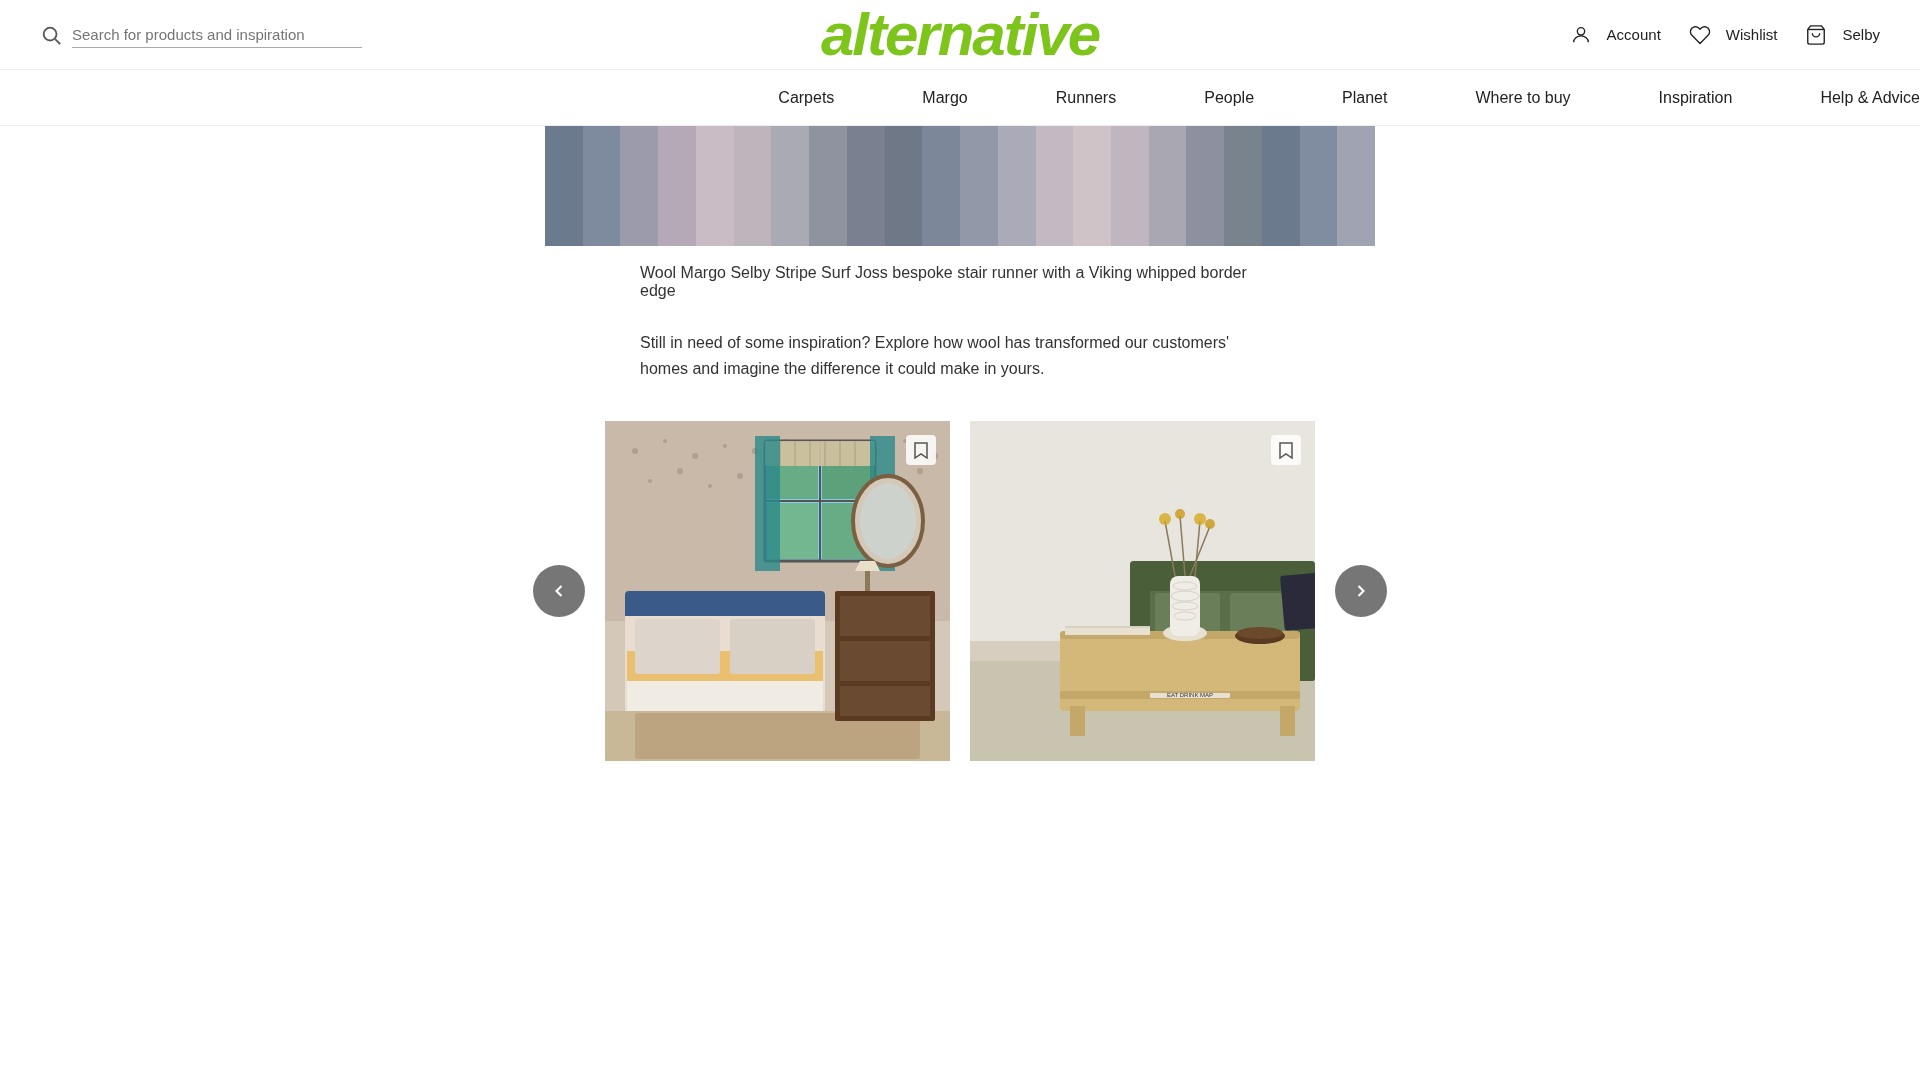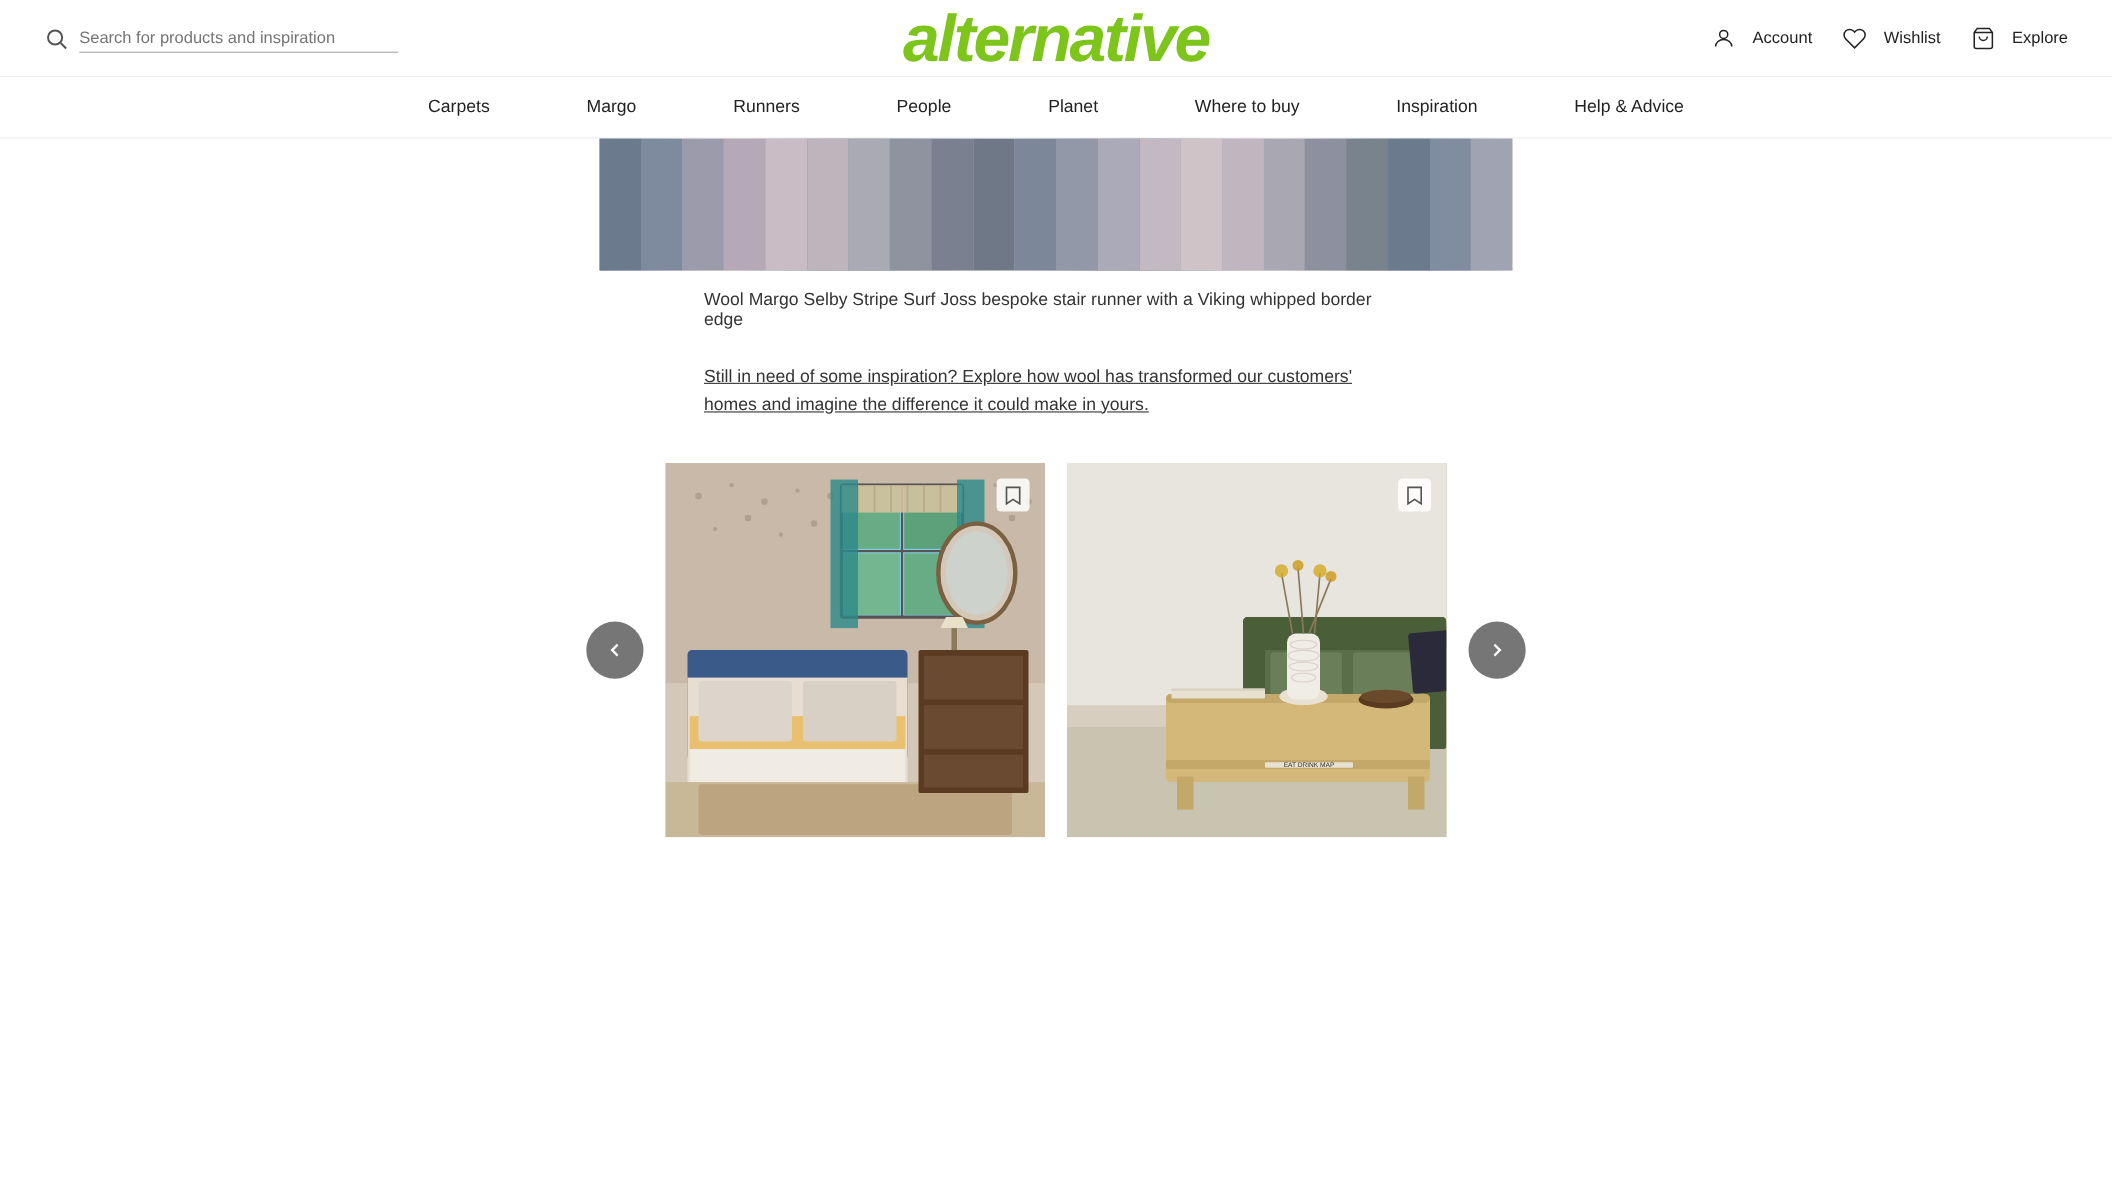--- a/index.html
+++ b/index.html
@@ -251,7 +251,7 @@
           <line x1="3" y1="6" x2="21" y2="6" stroke="#222" stroke-width="1.5"></line>
           <path d="M16 10a4 4 0 0 1-8 0" fill="none" stroke="#222" stroke-width="1.5"></path>
         </svg>
-        <span>Explore</span>
+        <span>Selby</span>
       </a>
     </div>
   </div>

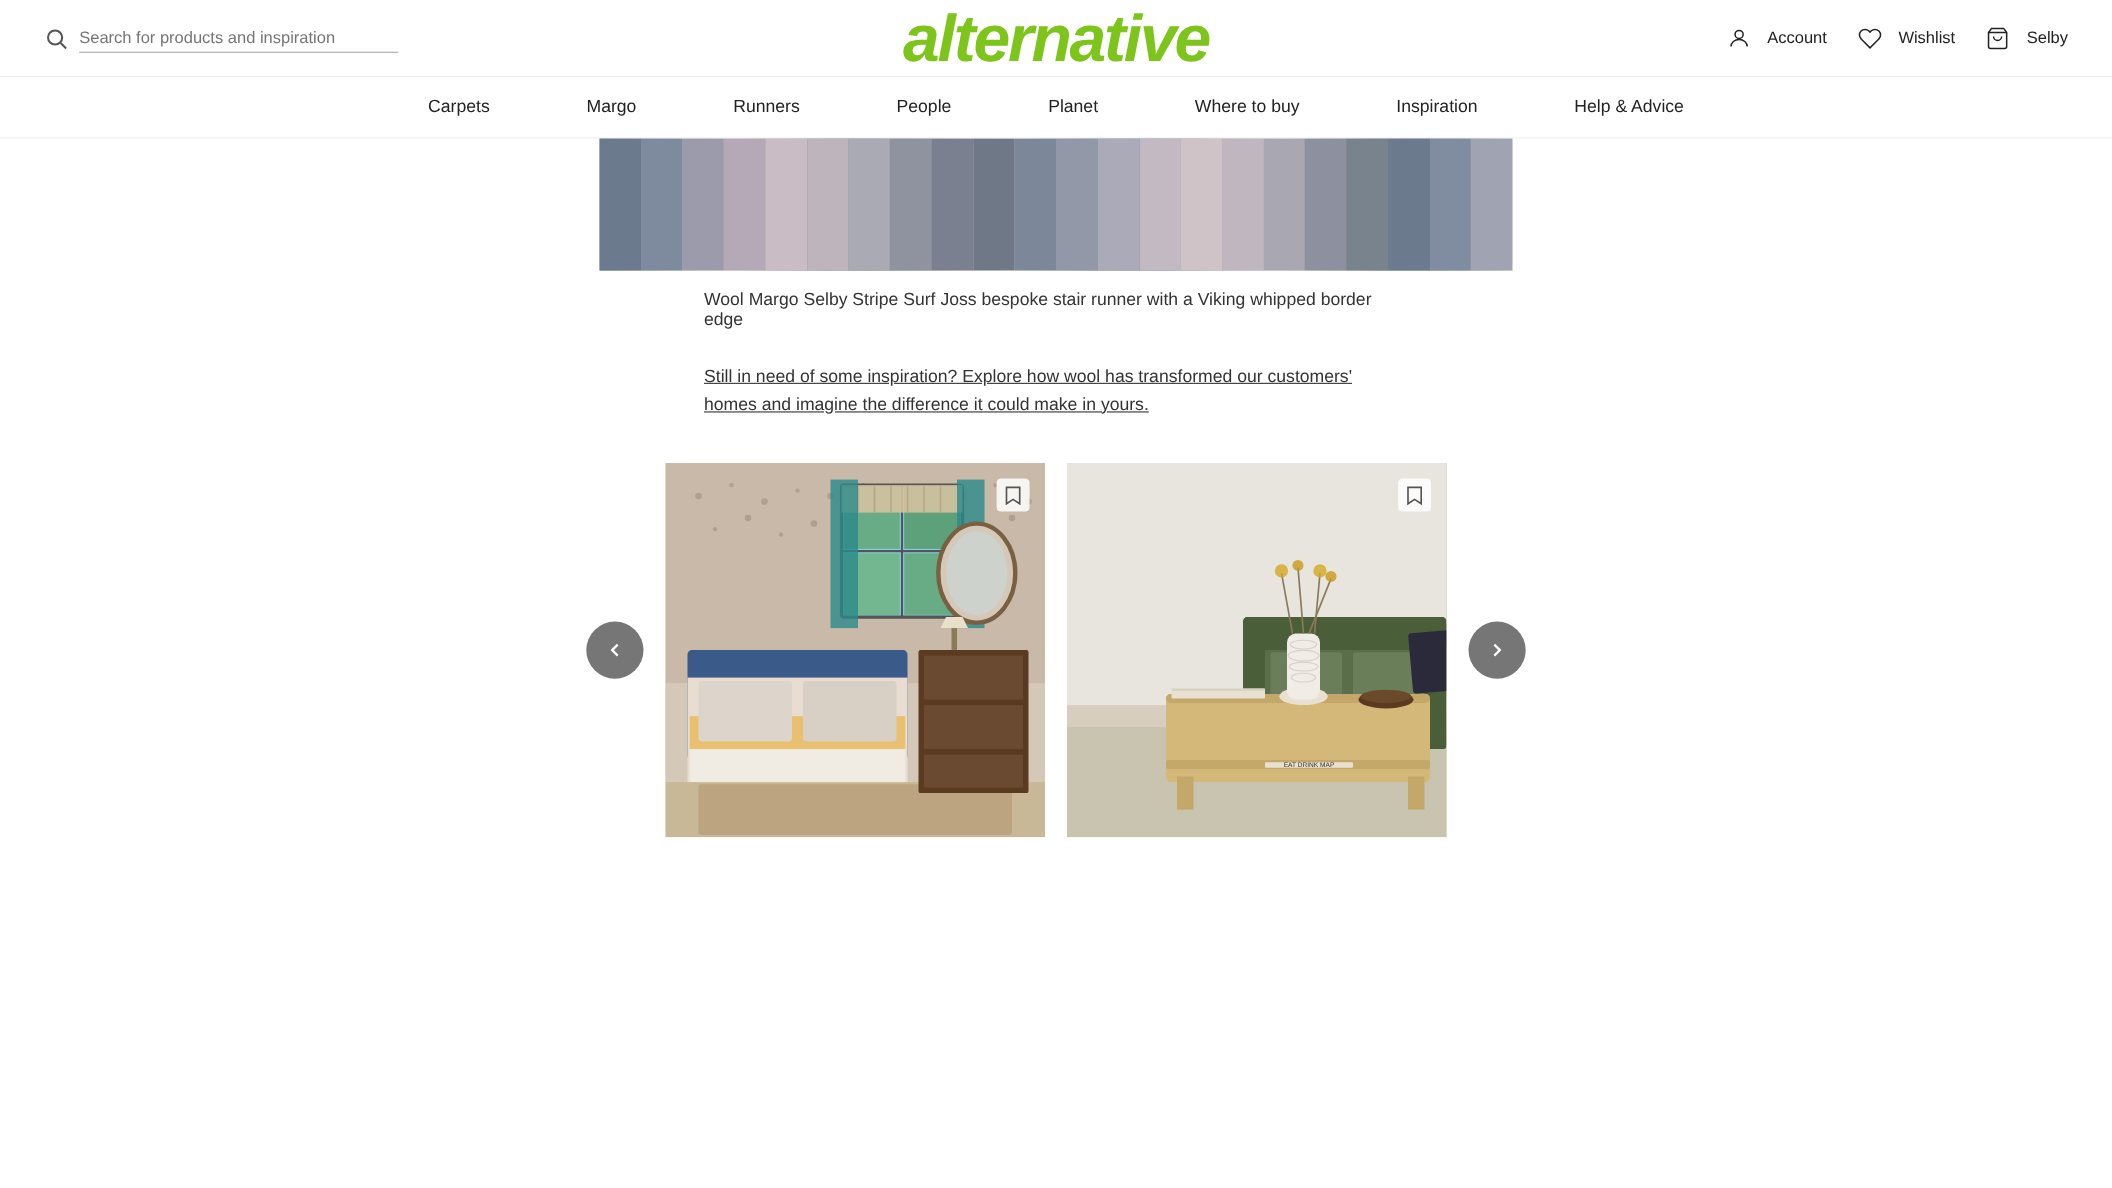--- a/index.html
+++ b/index.html
@@ -73,7 +73,7 @@
     
     .nav {
       display: flex;
-      justify-content: center;
+      justify-content: flex-end;
       gap: 88px;
       padding: 0;
       height: 56px;

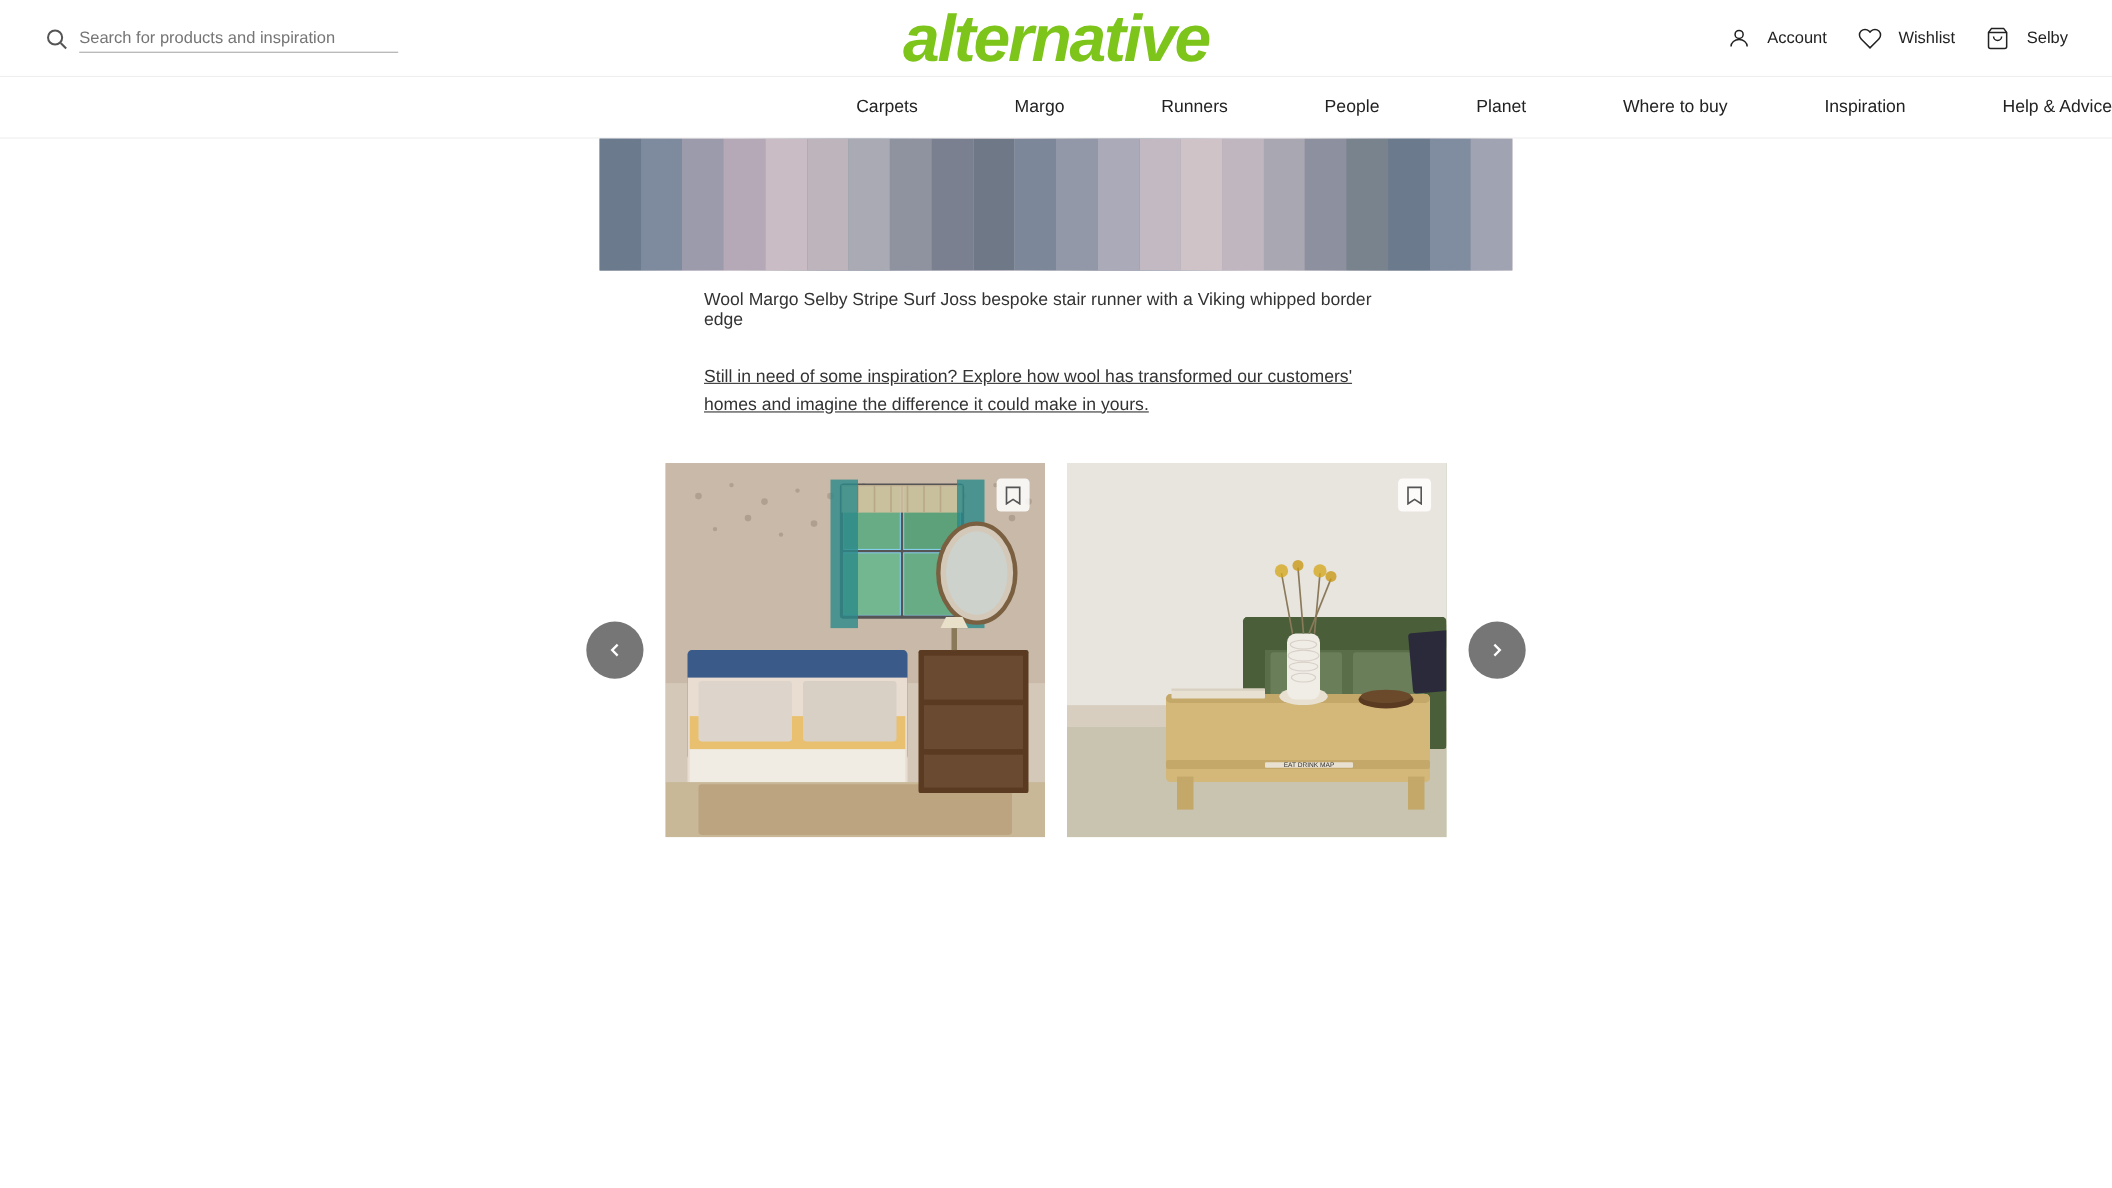--- a/index.html
+++ b/index.html
@@ -138,7 +138,6 @@
       line-height: 1.6;
       padding: 0 130px;
       margin-bottom: 40px;
-      text-decoration: underline;
     }
 
     

